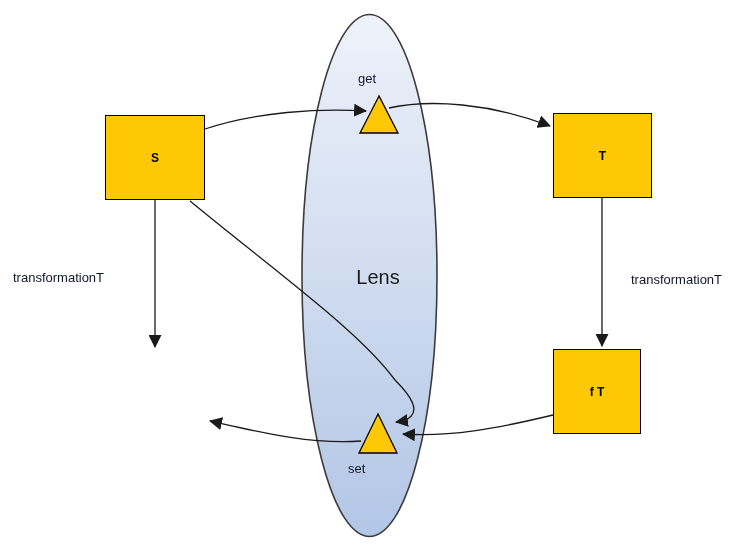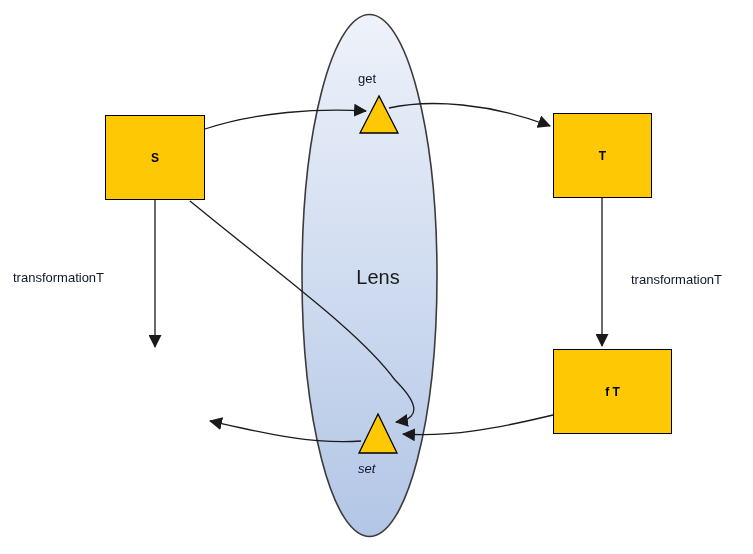--- a/index.html
+++ b/index.html
@@ -78,7 +78,7 @@
   <div class="node" style="left:553px;top:113px;width:99px;">T</div>
 
 
-  <div class="node" style="left:553px;top:349px;width:119px;">f T</div>
+  <div class="node" style="left:553px;top:349px;width:88px;">f T</div>
 
   <div class="lens-title" style="left:338px;top:266px;width:80px;">Lens</div>
 

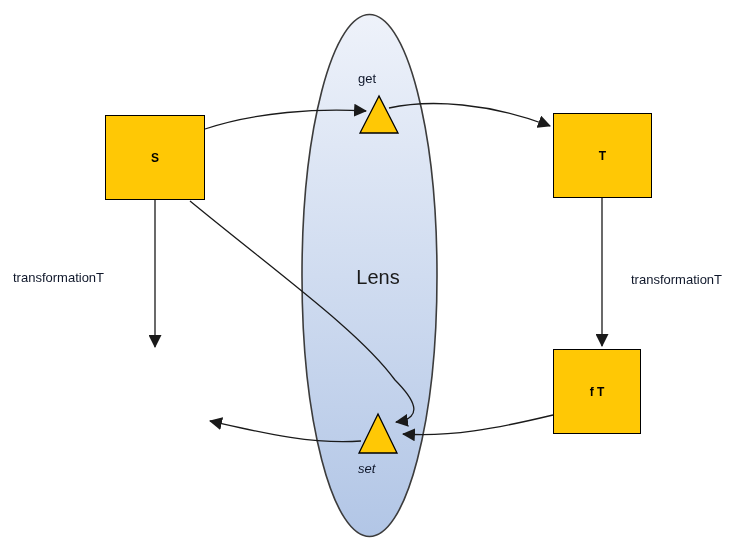--- a/index.html
+++ b/index.html
@@ -84,7 +84,7 @@
 
   <div class="lbl" style="left:358px;top:71px;width:40px;">get</div>
 
-  <div class="lbl" style="left:358px;top:461px;width:40px;font-style:italic;">set</div>
+  <div class="lbl" style="left:348px;top:461px;width:40px;">set</div>
 
   <div class="lbl" style="left:13px;top:270px;width:110px;">transformationT</div>
 

